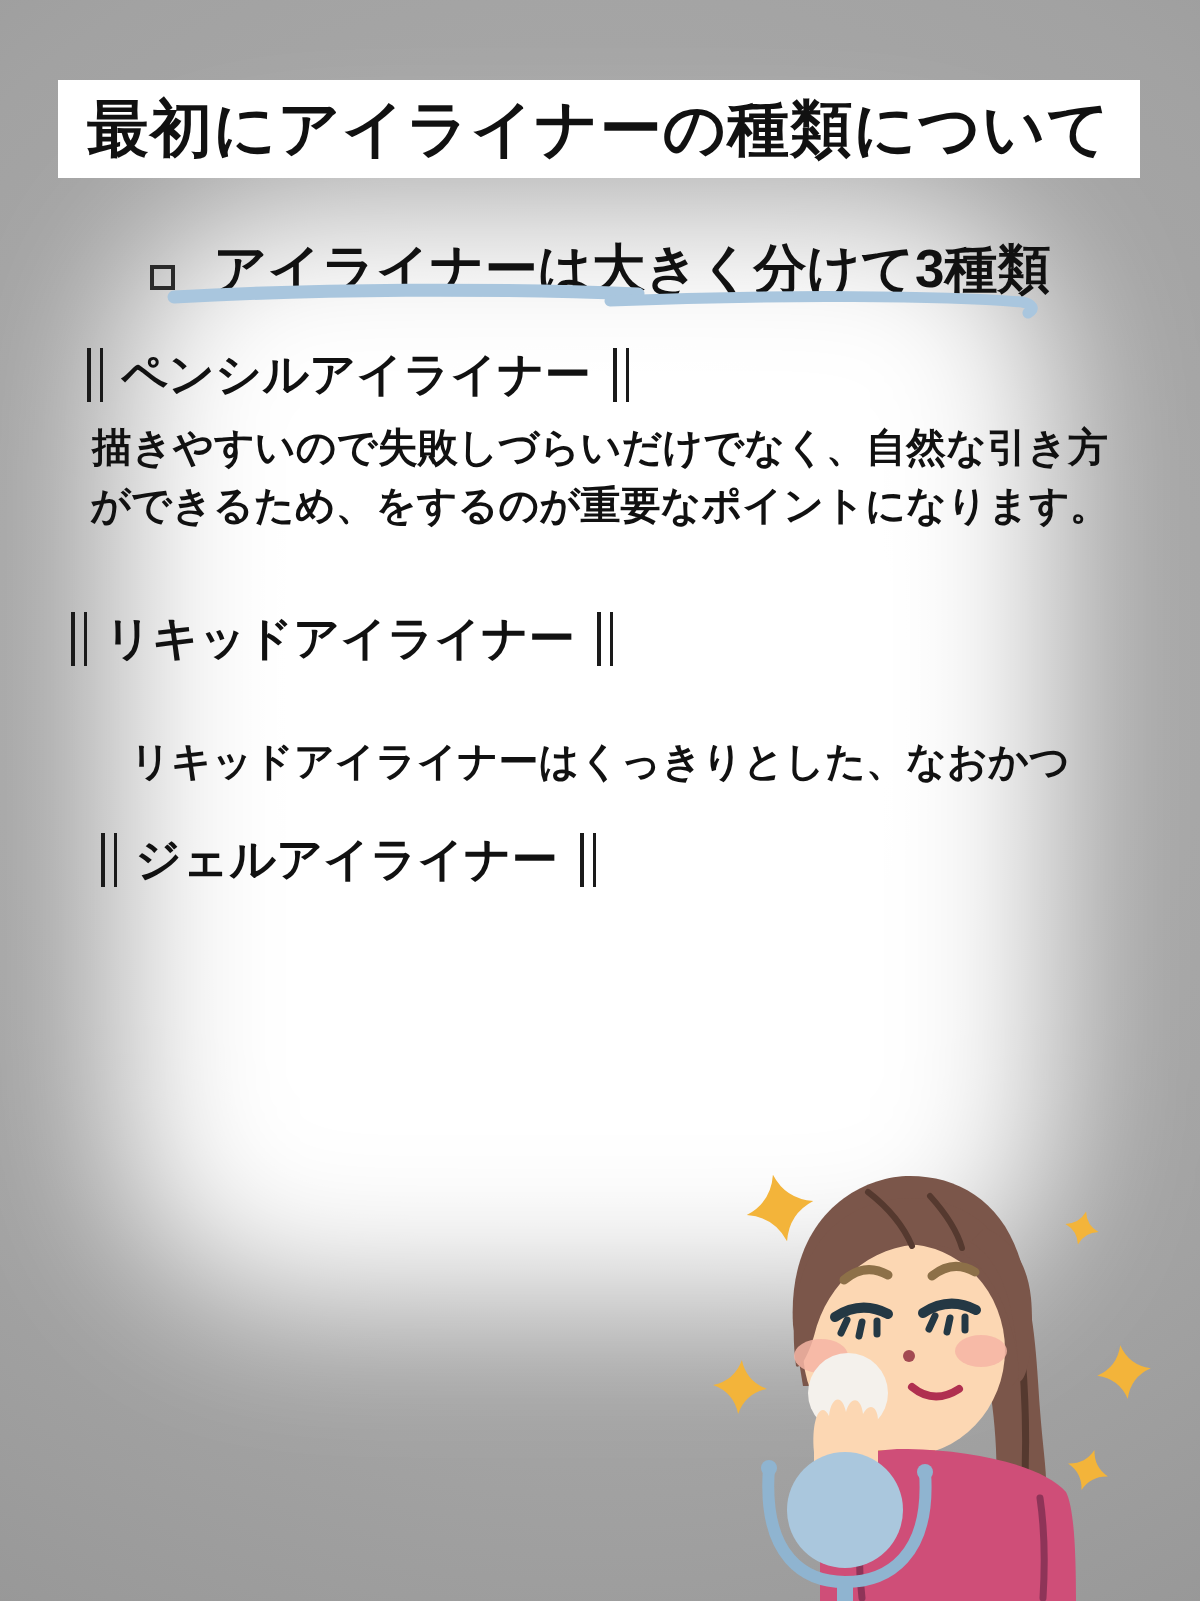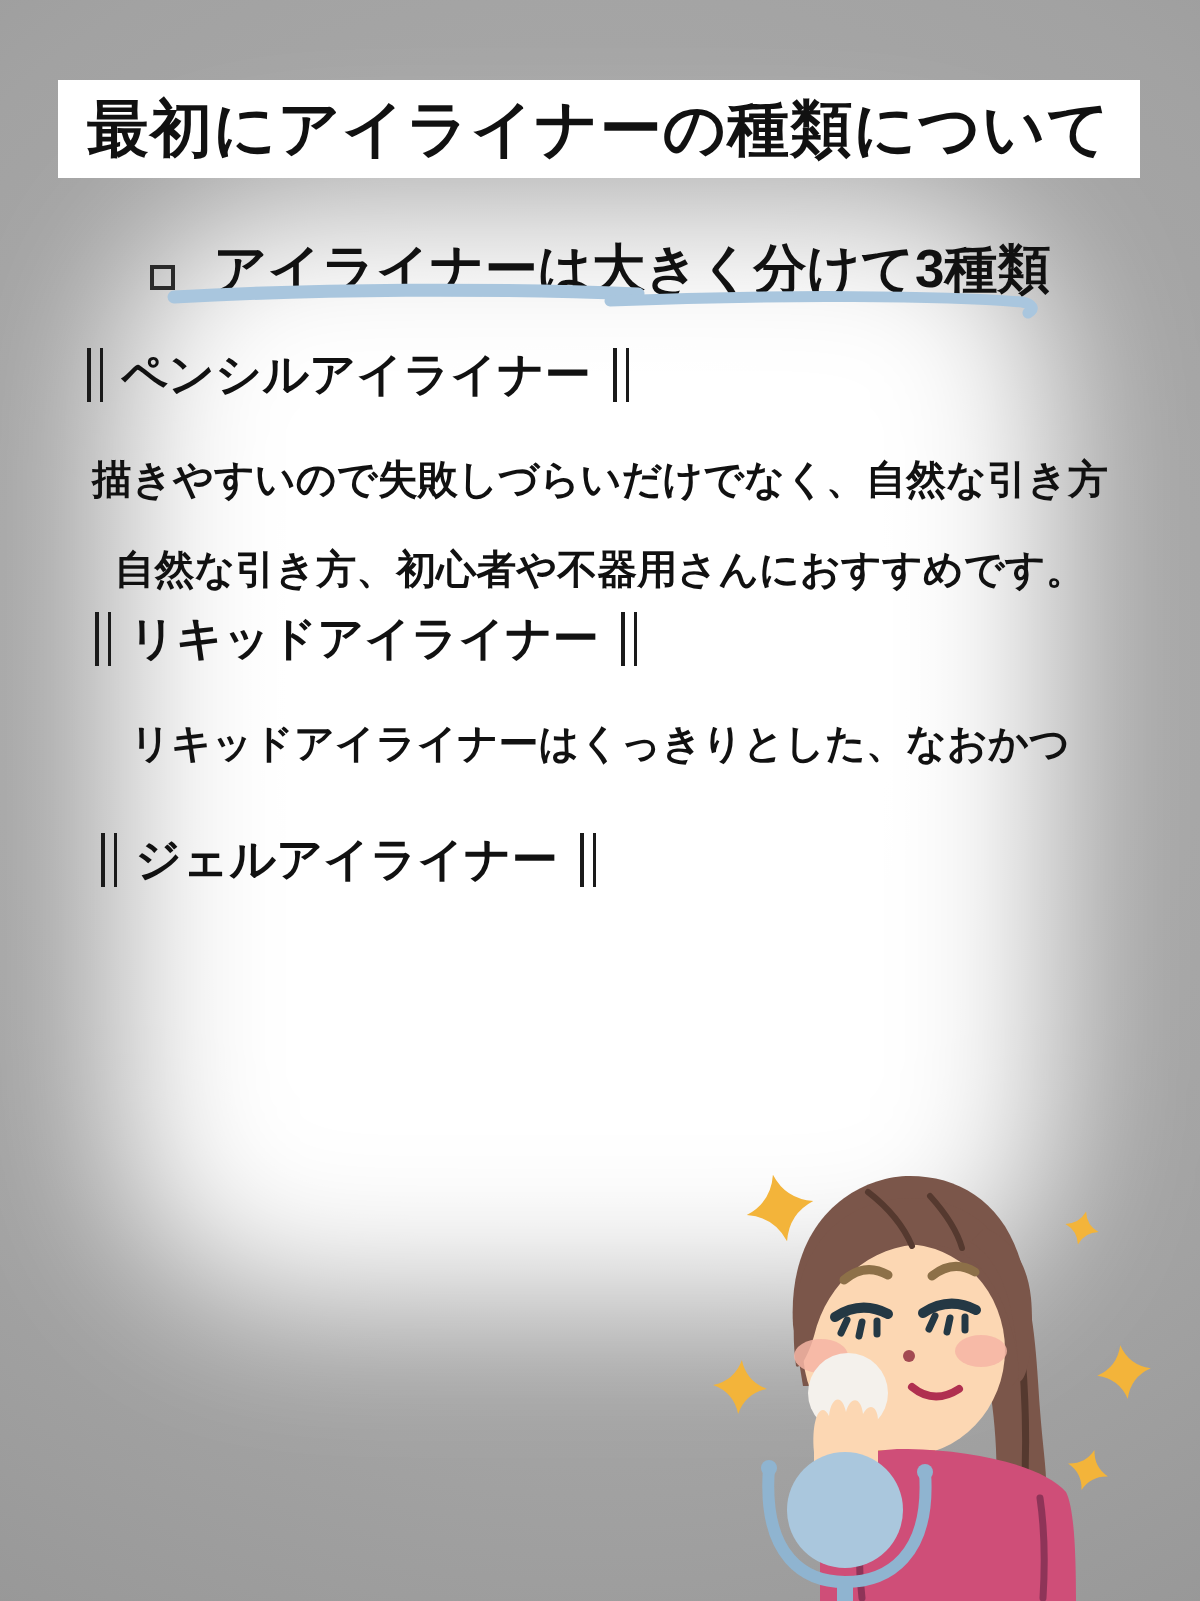--- a/index.html
+++ b/index.html
@@ -41,7 +41,7 @@
   .h2{left:68px;top:608px;}
   .h3{left:74px;top:829px;}
   .body-par{position:absolute;left:0;width:100%;text-align:center;font-size:40px;}
-  .body-par div{line-height:58px;white-space:nowrap;margin-top:32px;}
+  .body-par div{line-height:58px;white-space:nowrap;}
   .b1{top:418px;}
   .b2{top:682px;}
   .b3{top:968px;}

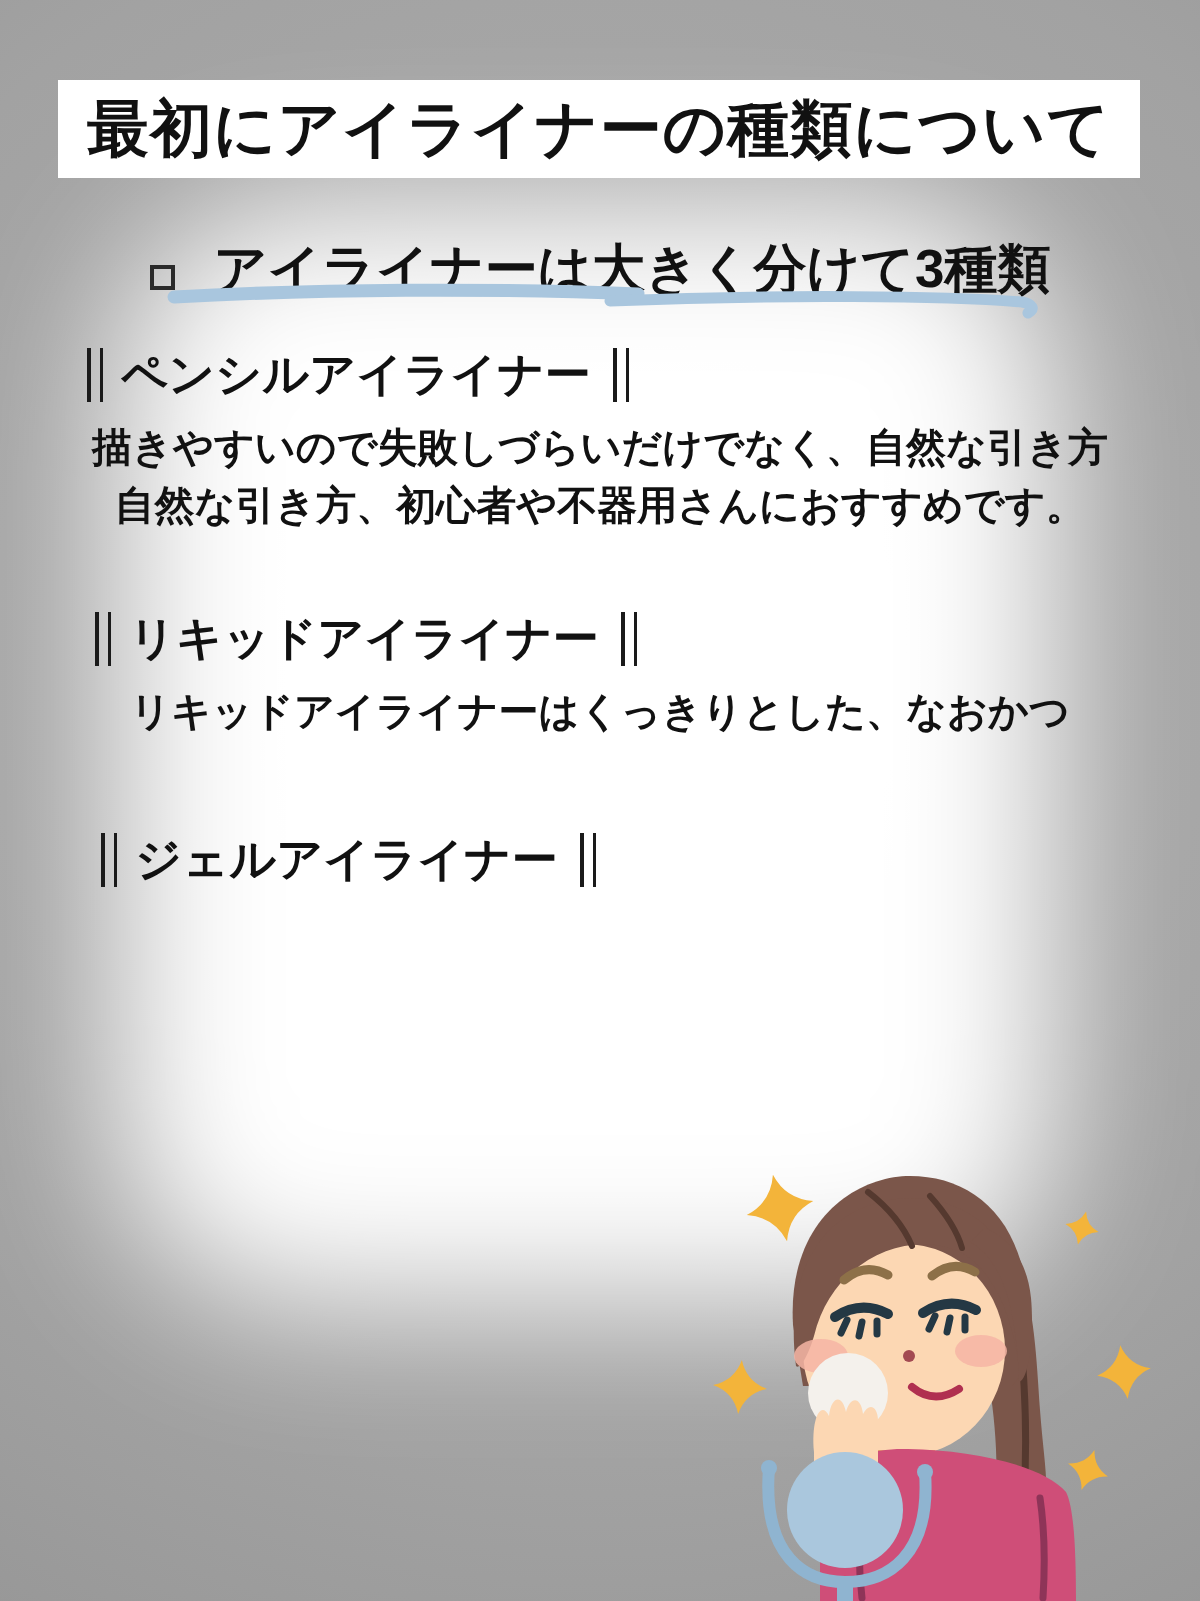--- a/index.html
+++ b/index.html
@@ -73,7 +73,7 @@
   </div>
   <div class="body-par b1">
     <div>描きやすいので失敗しづらいだけでなく、自然な引き方</div>
-    <div>自然な引き方、初心者や不器用さんにおすすめです。</div>
+    <div>ができるため、をするのが重要なポイントになります。</div>
   </div>
 
   <div class="section-heading h2">

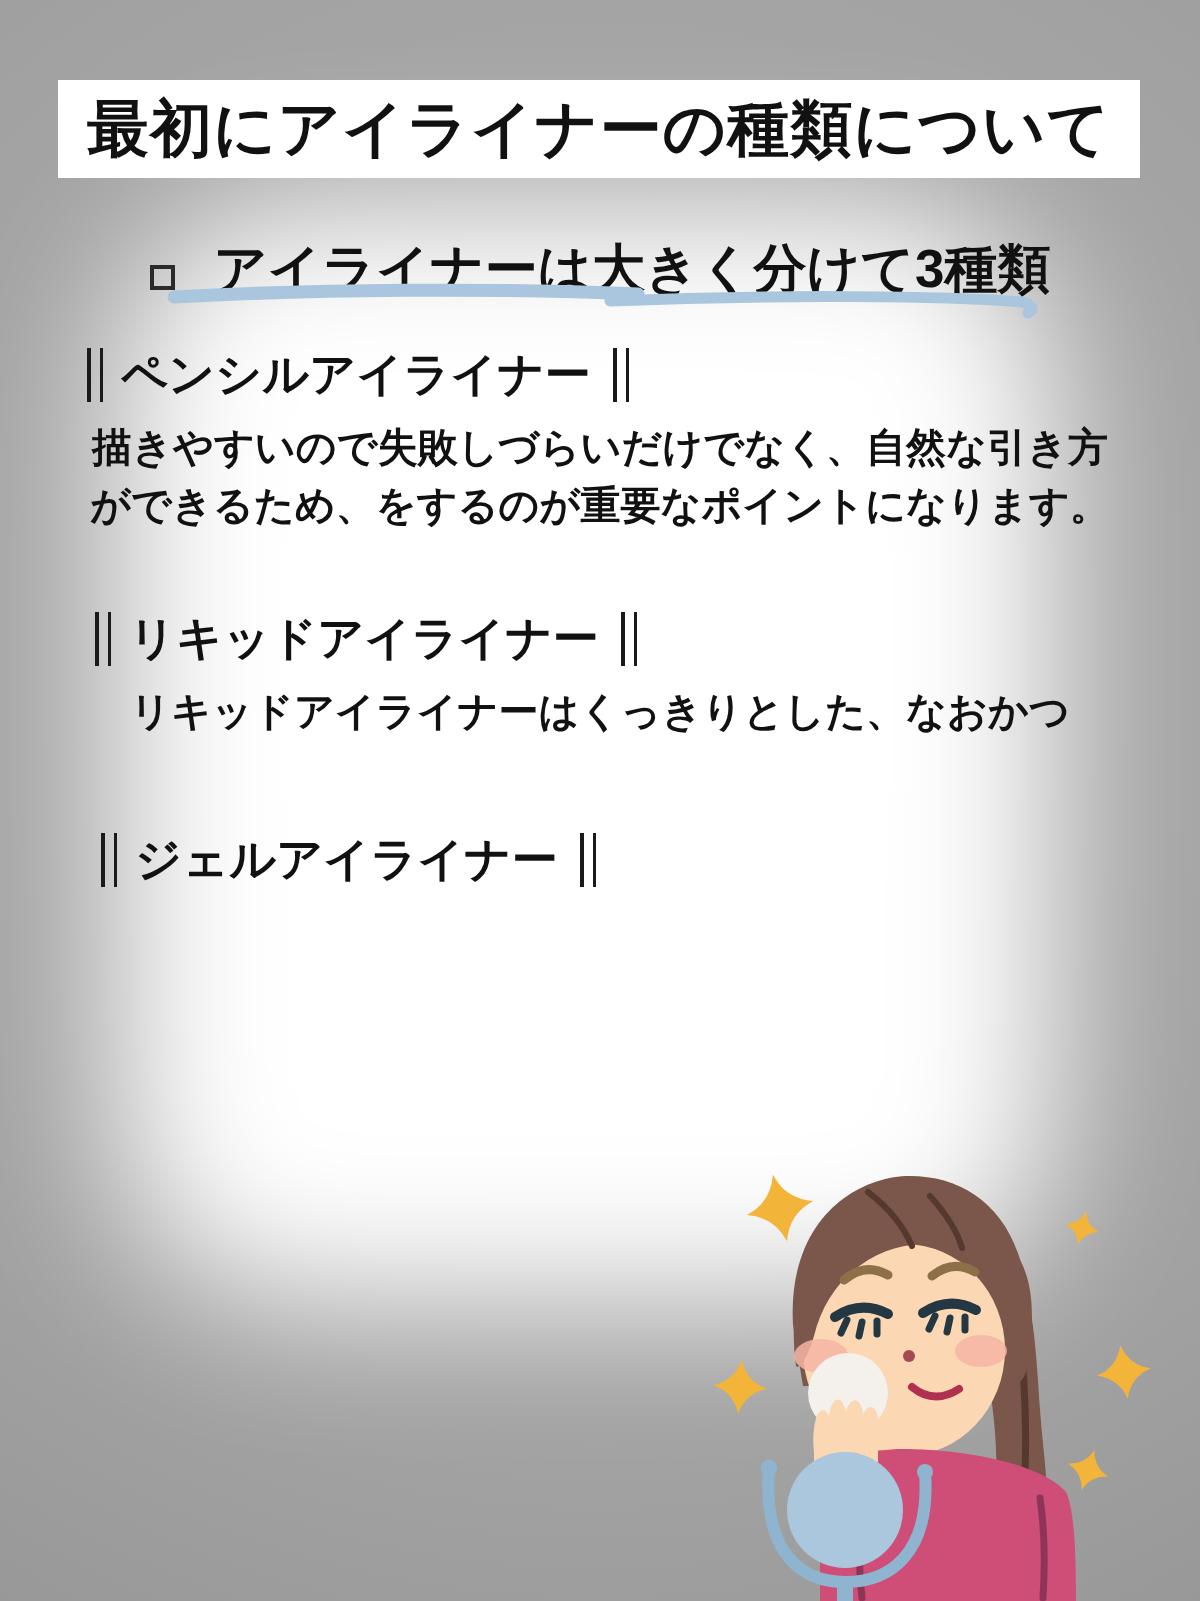--- a/index.html
+++ b/index.html
@@ -38,7 +38,7 @@
   .fence.open{margin-right:18px;}
   .fence.close{margin-left:22px;}
   .h1{left:60px;top:344px;}
-  .h2{left:68px;top:608px;}
+  .h2{left:44px;top:608px;}
   .h3{left:74px;top:829px;}
   .body-par{position:absolute;left:0;width:100%;text-align:center;font-size:40px;}
   .body-par div{line-height:58px;white-space:nowrap;}

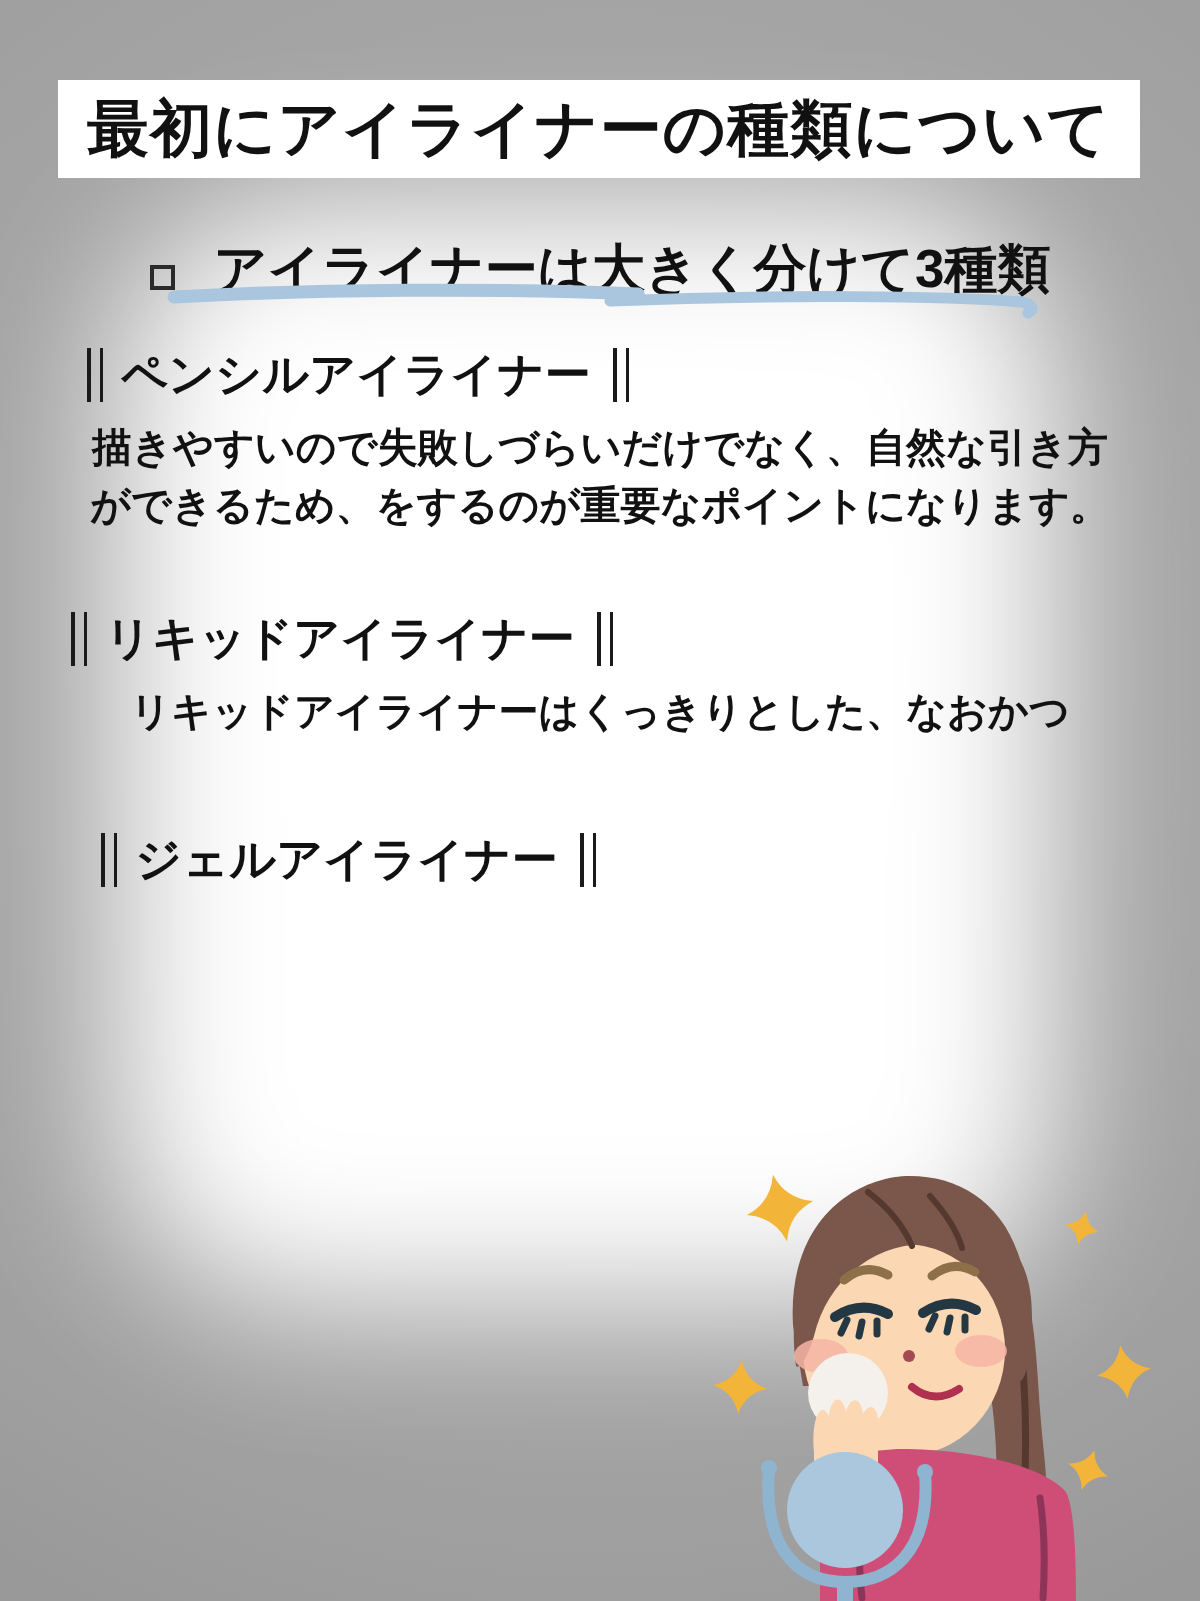--- a/index.html
+++ b/index.html
@@ -43,7 +43,7 @@
   .body-par{position:absolute;left:0;width:100%;text-align:center;font-size:40px;}
   .body-par div{line-height:58px;white-space:nowrap;}
   .b1{top:418px;}
-  .b2{top:682px;}
+  .b2{top:732px;}
   .b3{top:968px;}
   .illustration{position:absolute;left:672px;top:1150px;}
 </style>

